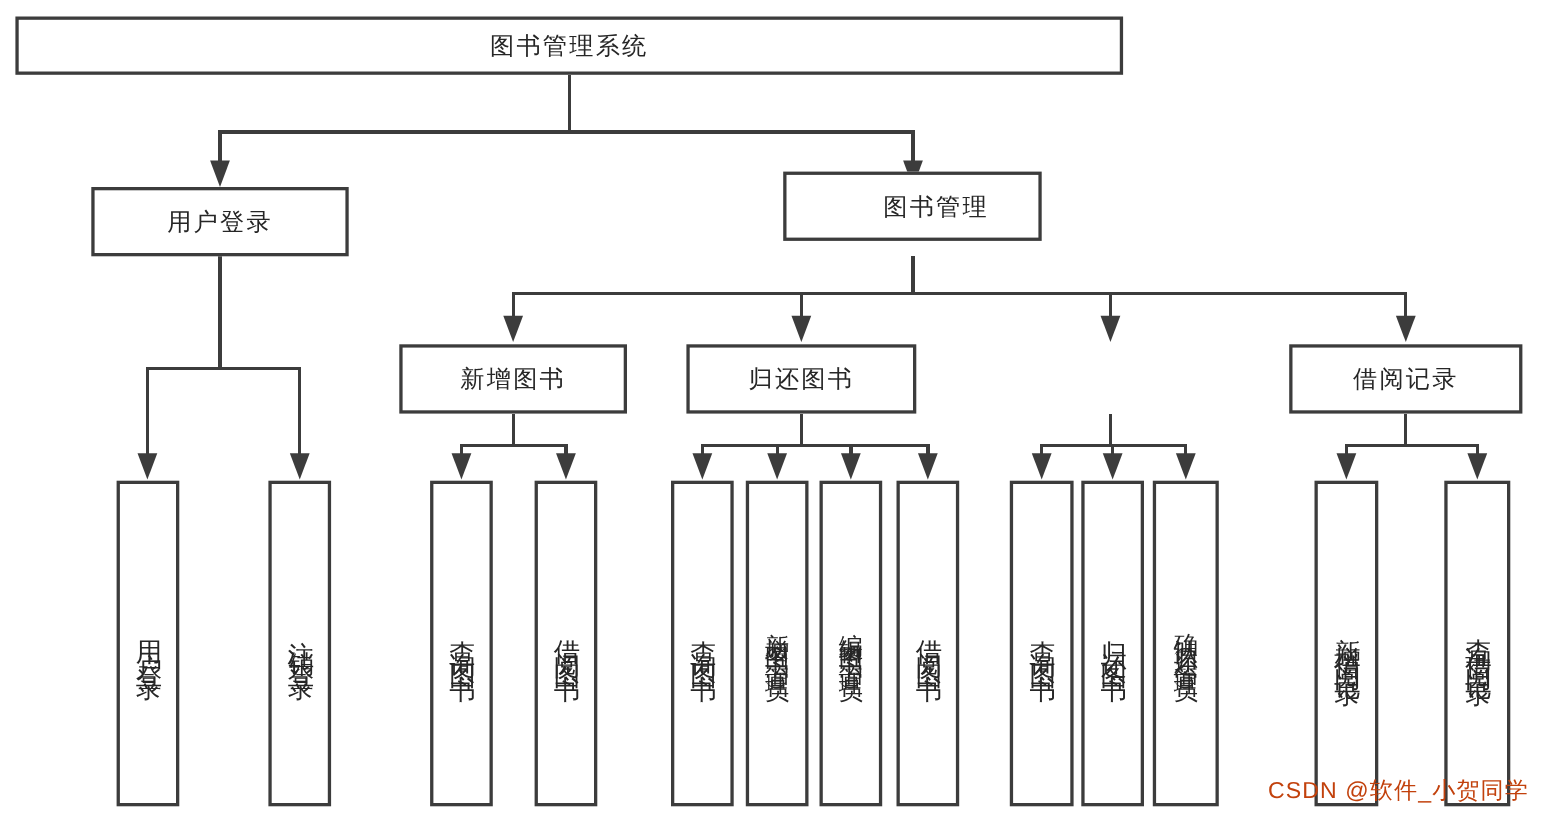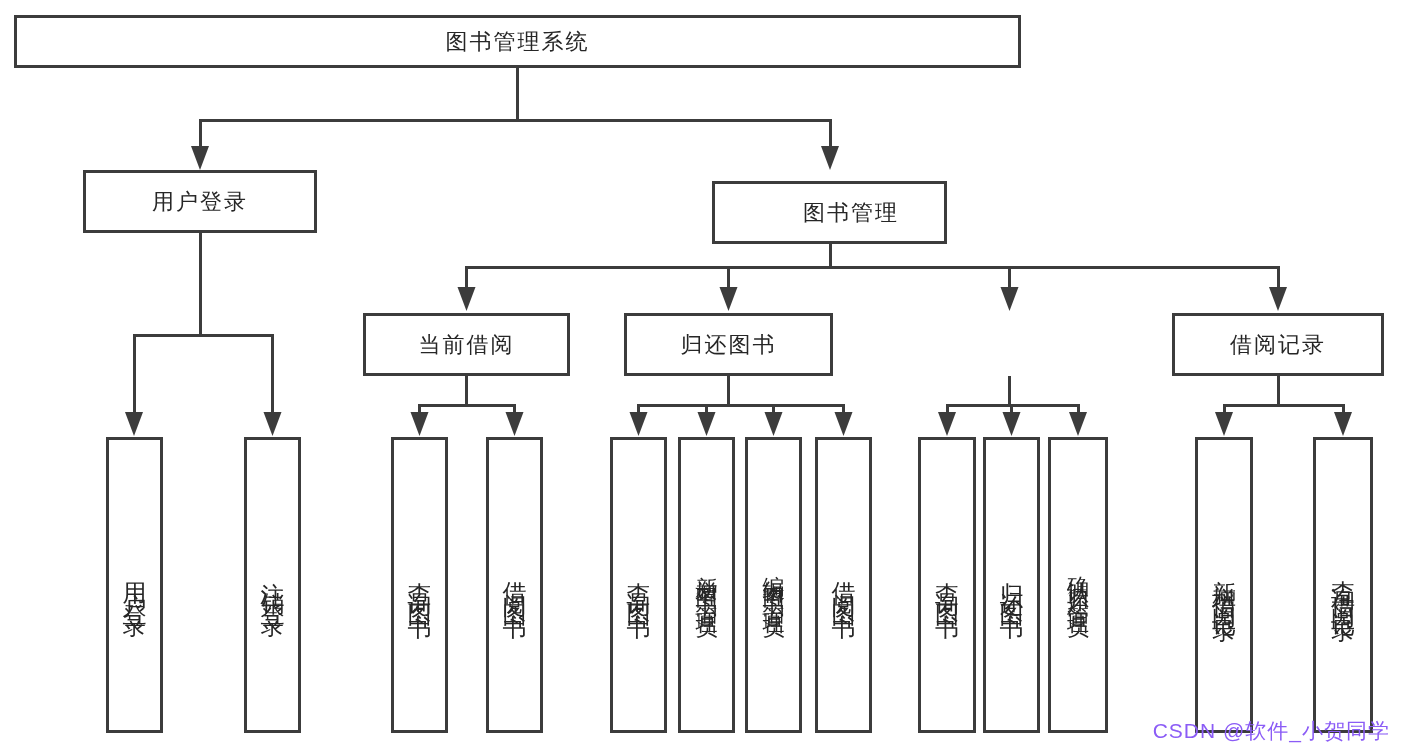--- a/index.html
+++ b/index.html
@@ -137,7 +137,7 @@
   <div class="node hbox" style="left:83px; top:170px; width:234px; height:63px;">
     <span>用户登录</span>
   </div>
-  <div class="node hbox" style="left:712px; top:181px; width:235px; height:63px;padding-left:43px;">
+  <div class="node hbox" style="left:712px; top:156px; width:235px; height:63px;padding-left:43px;">
     <span>图书管理</span>
   </div>
 

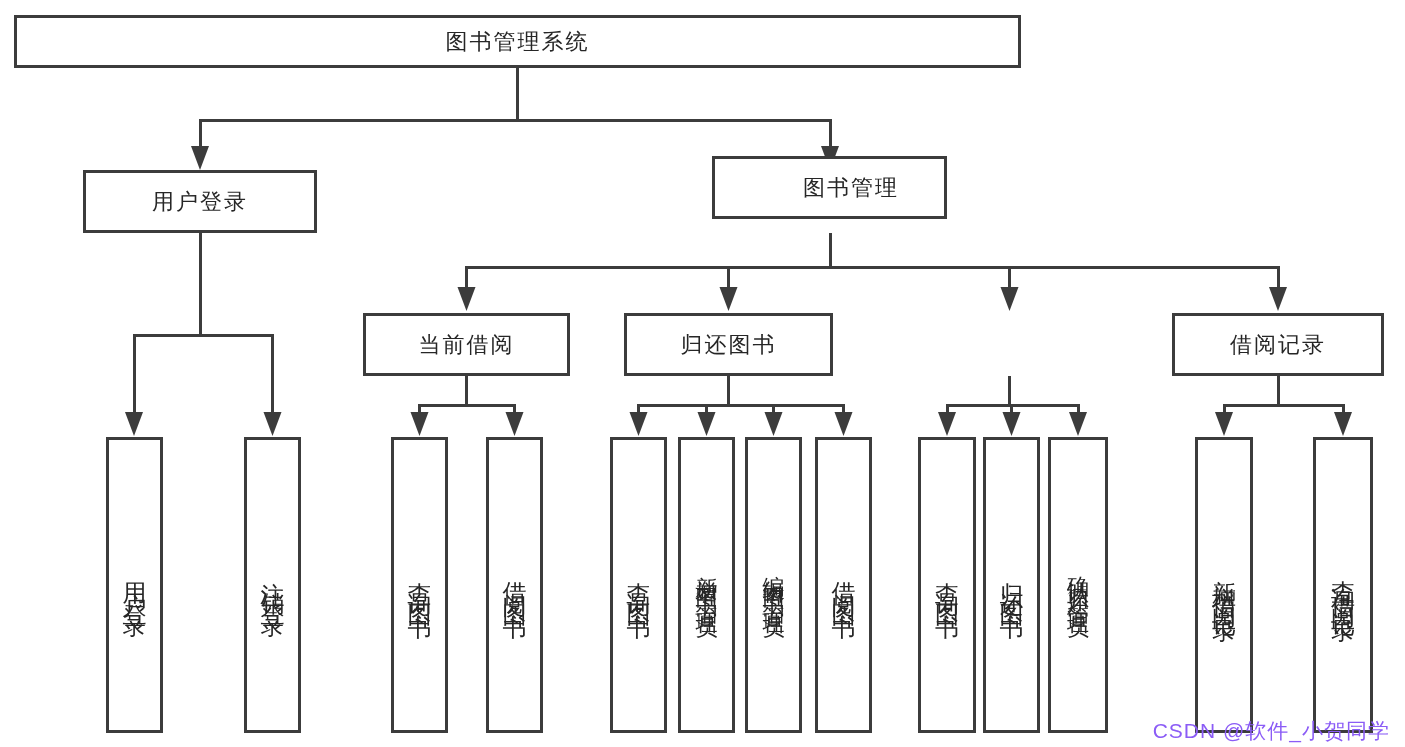--- a/index.html
+++ b/index.html
@@ -142,7 +142,7 @@
   </div>
 
   <div class="node hbox" style="left:363px; top:313px; width:207px; height:63px;">
-    <span>当前借阅</span>
+    <span>新增图书</span>
   </div>
   <div class="node hbox" style="left:624px; top:313px; width:209px; height:63px;">
     <span>归还图书</span>

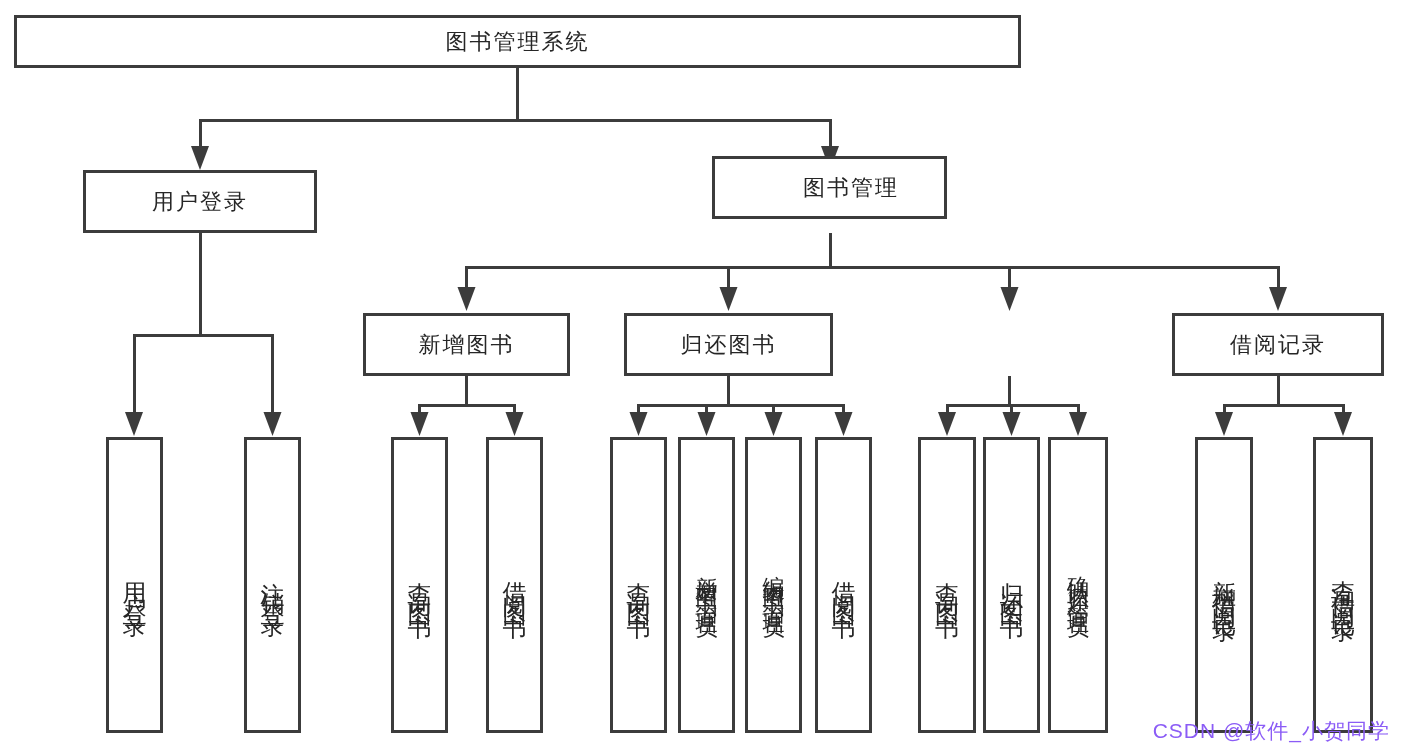--- a/index.html
+++ b/index.html
@@ -47,9 +47,9 @@
   .watermark {
     position: absolute;
     right: 15px;
-    bottom: 2px;
+    bottom: 15px;
     z-index: 5;
-    color: #8b5cf6;
+    color: #c2410c;
     font-size: 21px;
     letter-spacing: 1px;
     white-space: nowrap;

